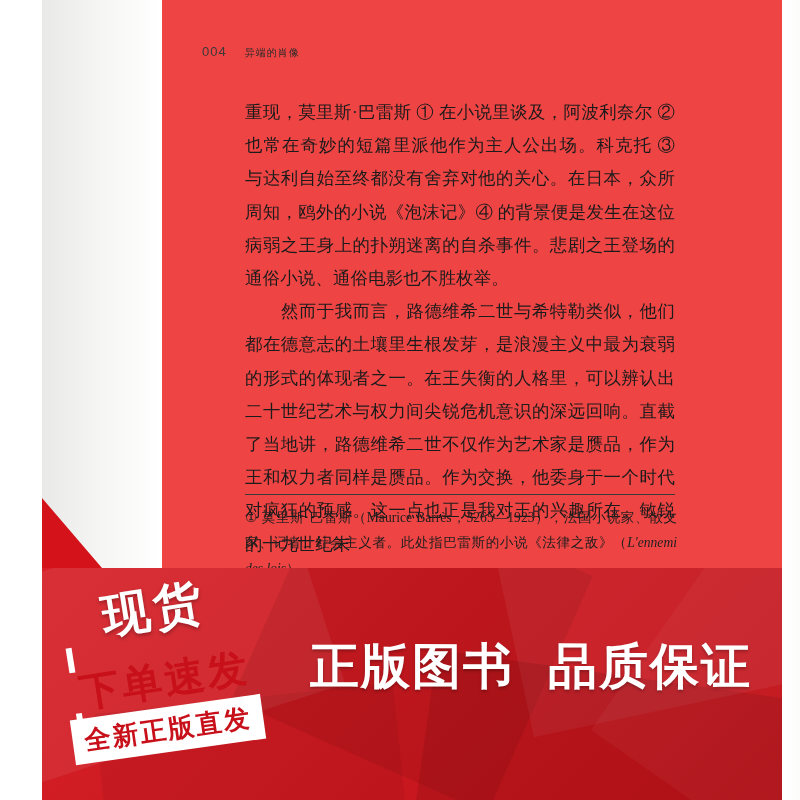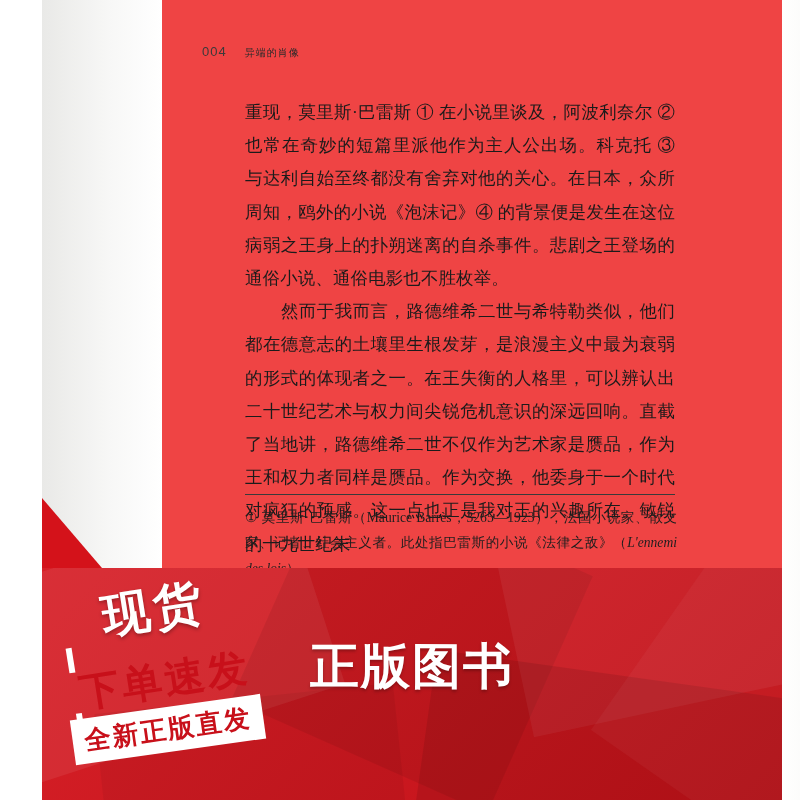--- a/index.html
+++ b/index.html
@@ -298,6 +298,7 @@
 
     <div class="promo-main">
       <span class="txt">正版图书</span>
+      <span class="txt">品质保证</span>
     </div>
   </div>
 

